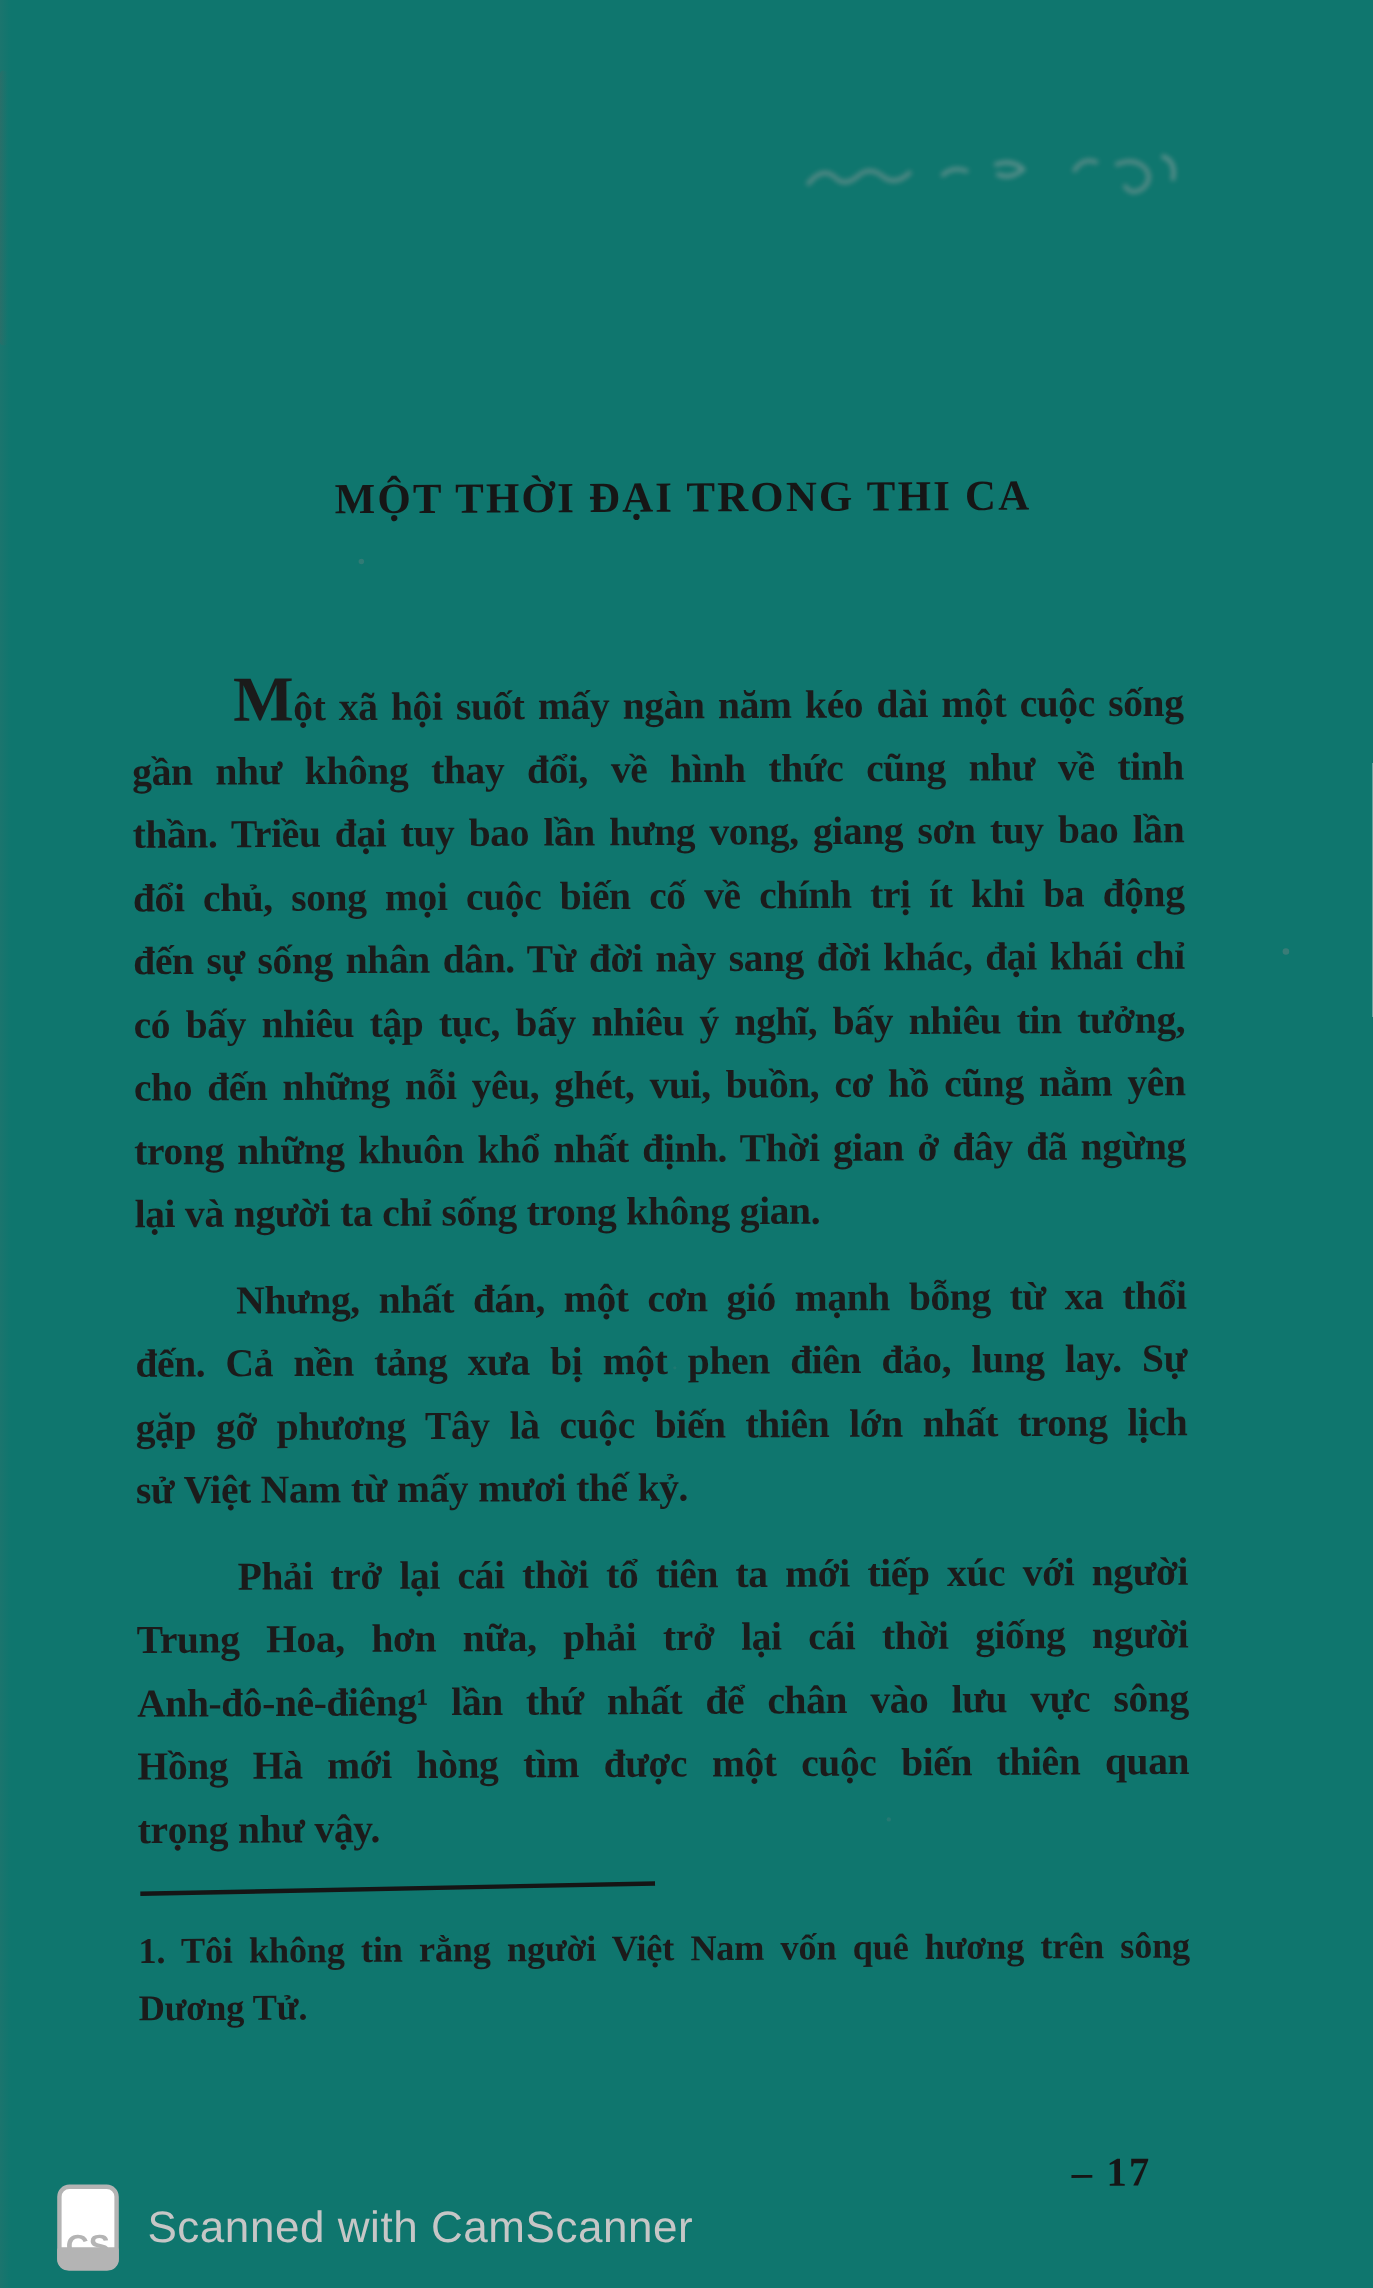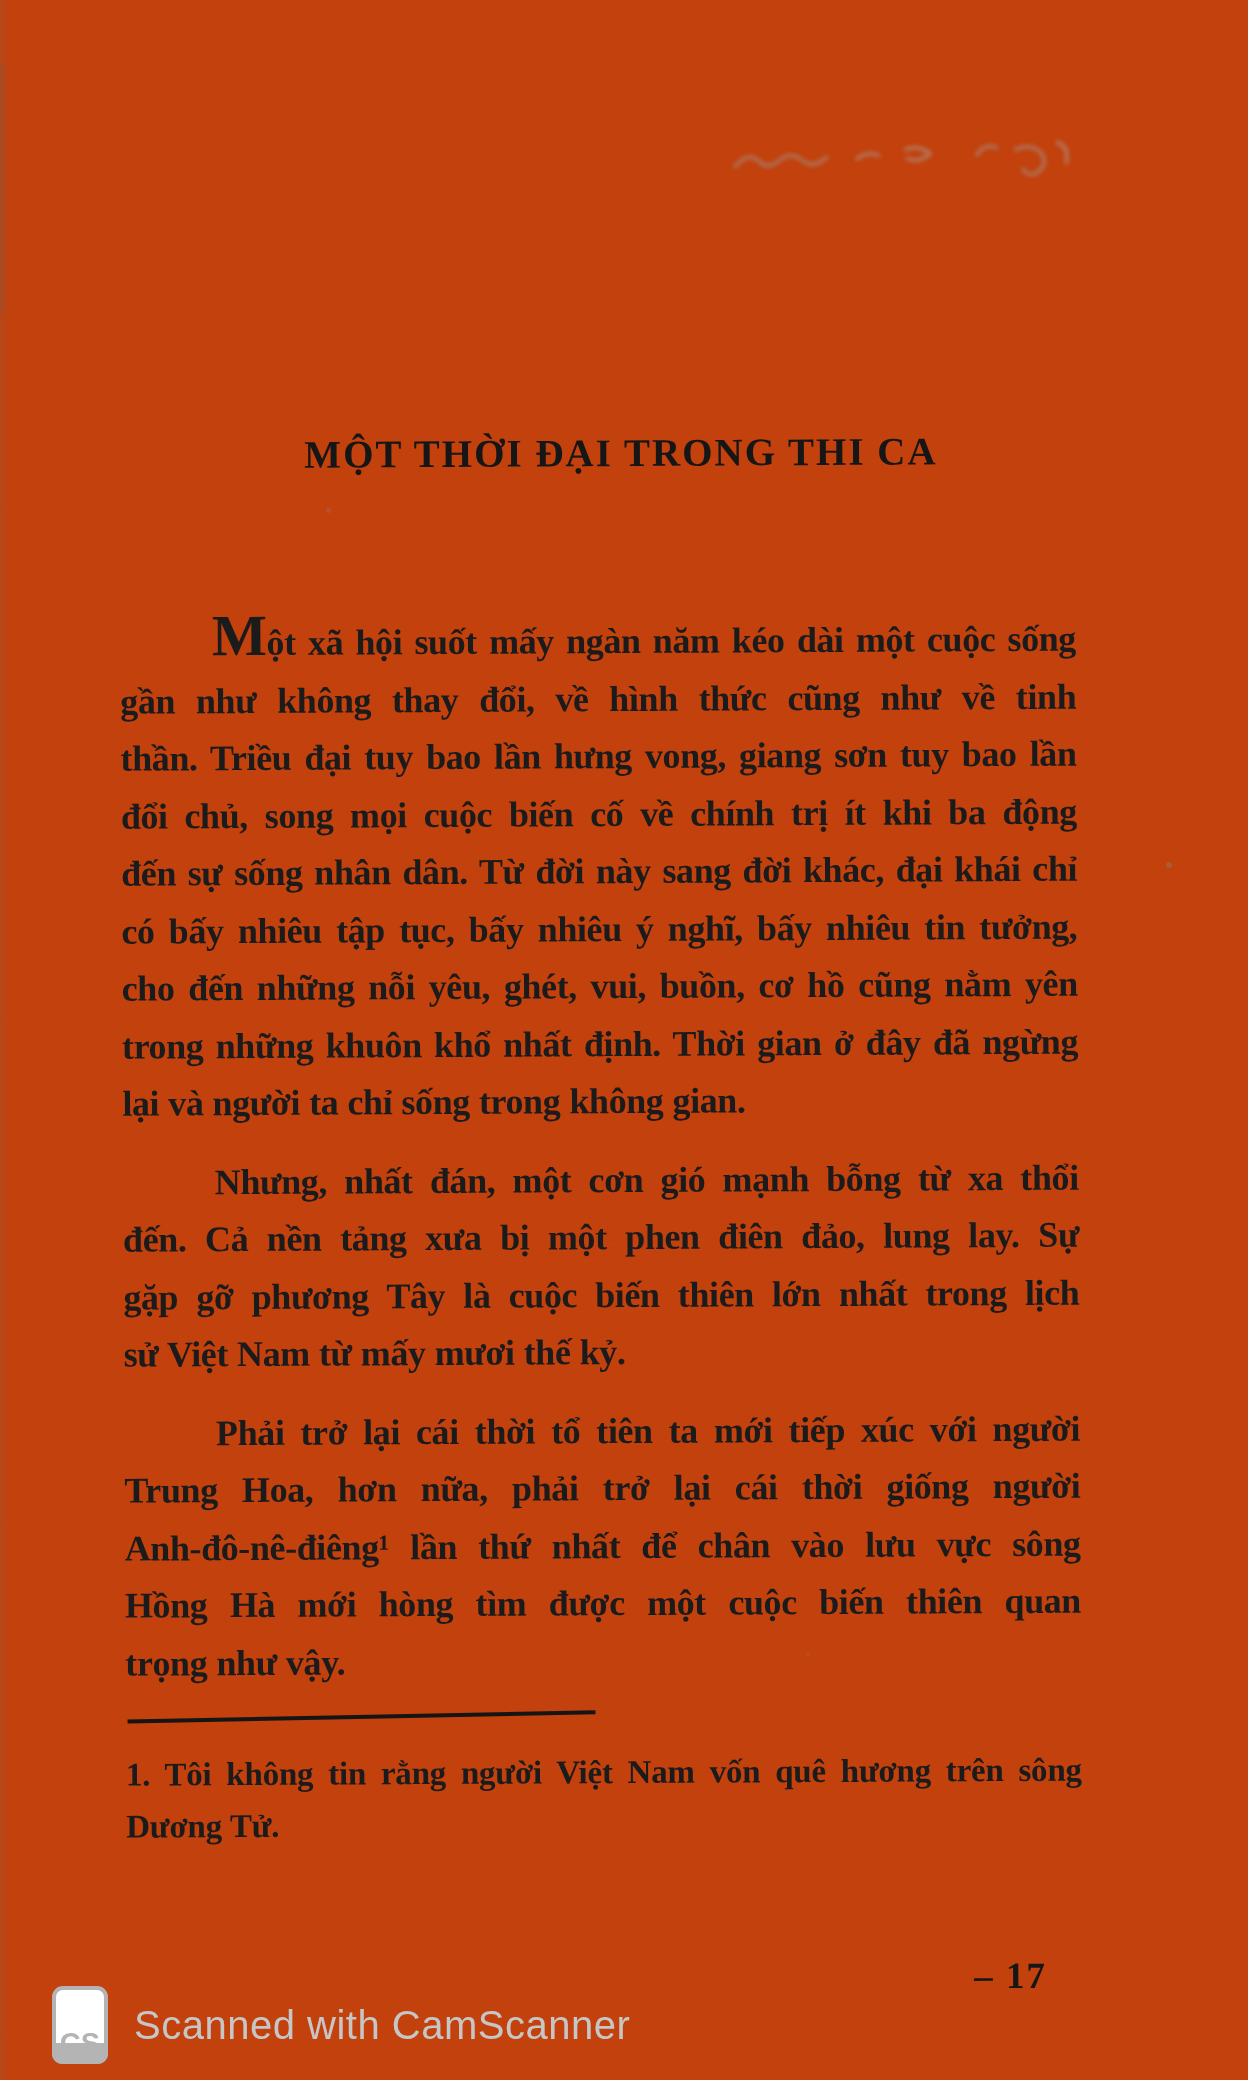--- a/index.html
+++ b/index.html
@@ -5,7 +5,7 @@
   html,body{margin:0;padding:0;background:#ffffff;}
   .page{
     position:relative;width:1248px;height:2080px;
-    background:#c2410c;overflow:hidden;
+    background:#0f766e;overflow:hidden;
     font-family:"Liberation Serif",serif;color:#1b1b1b;
   }
   .sheet{position:absolute;inset:0;transform:rotate(-0.3deg);}

